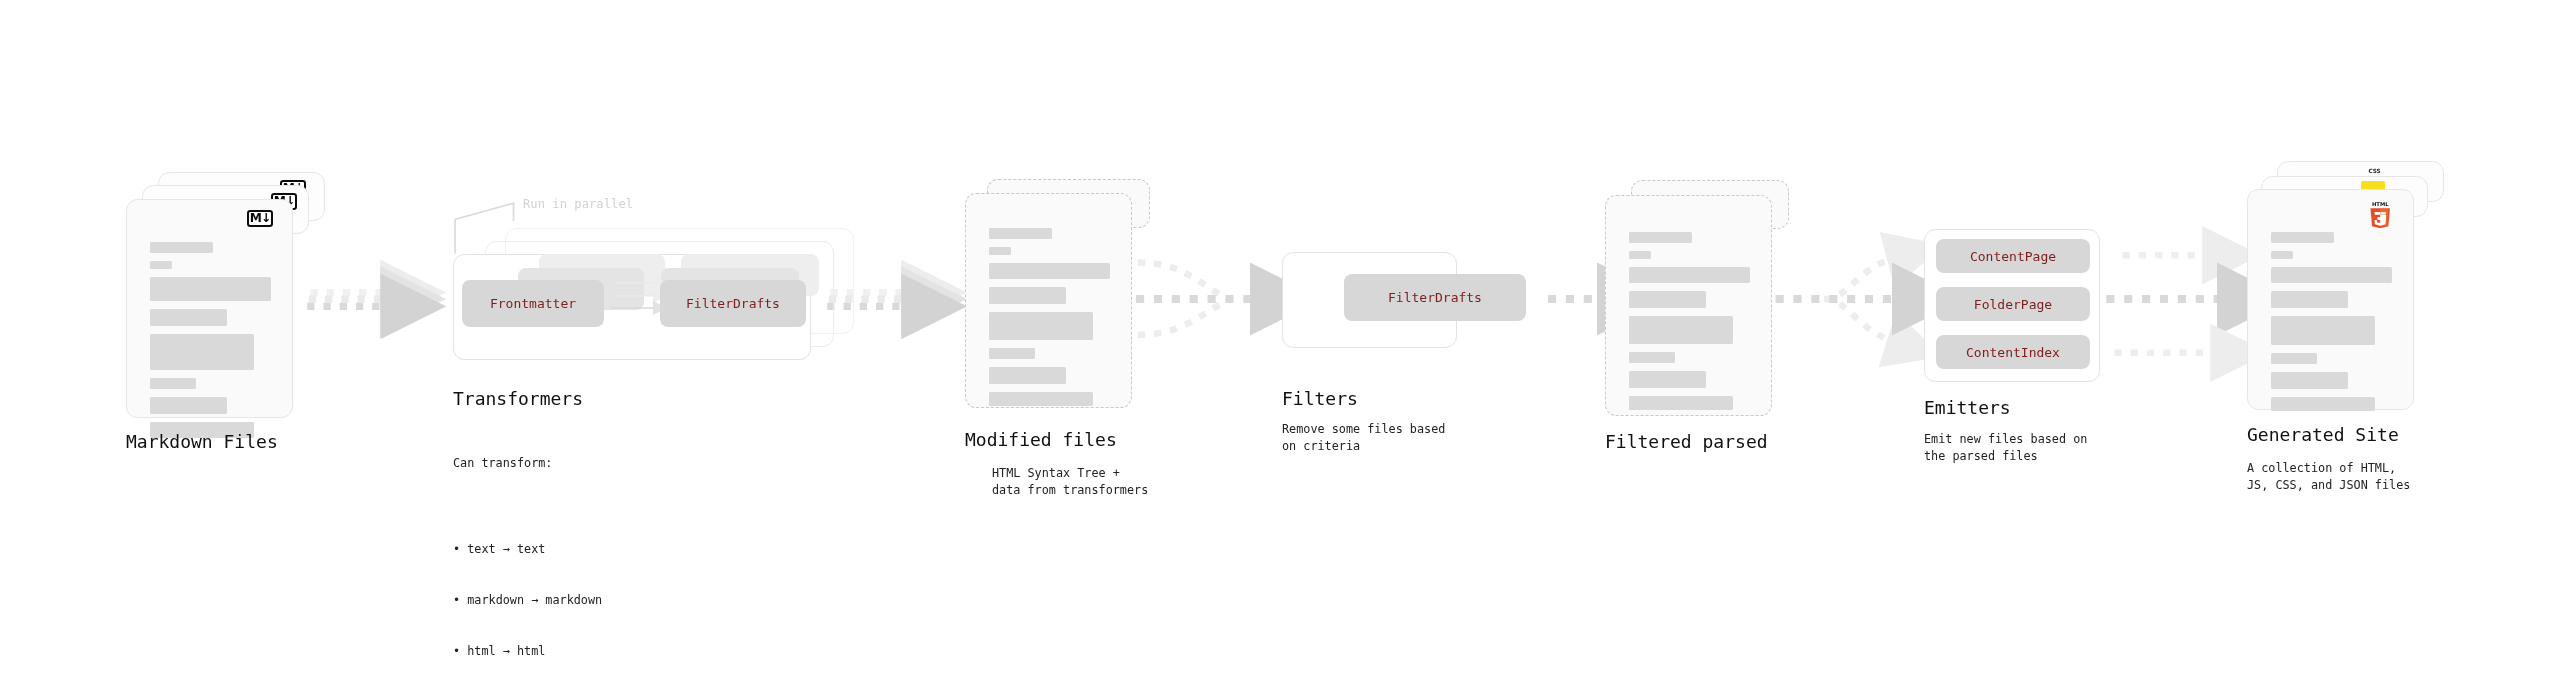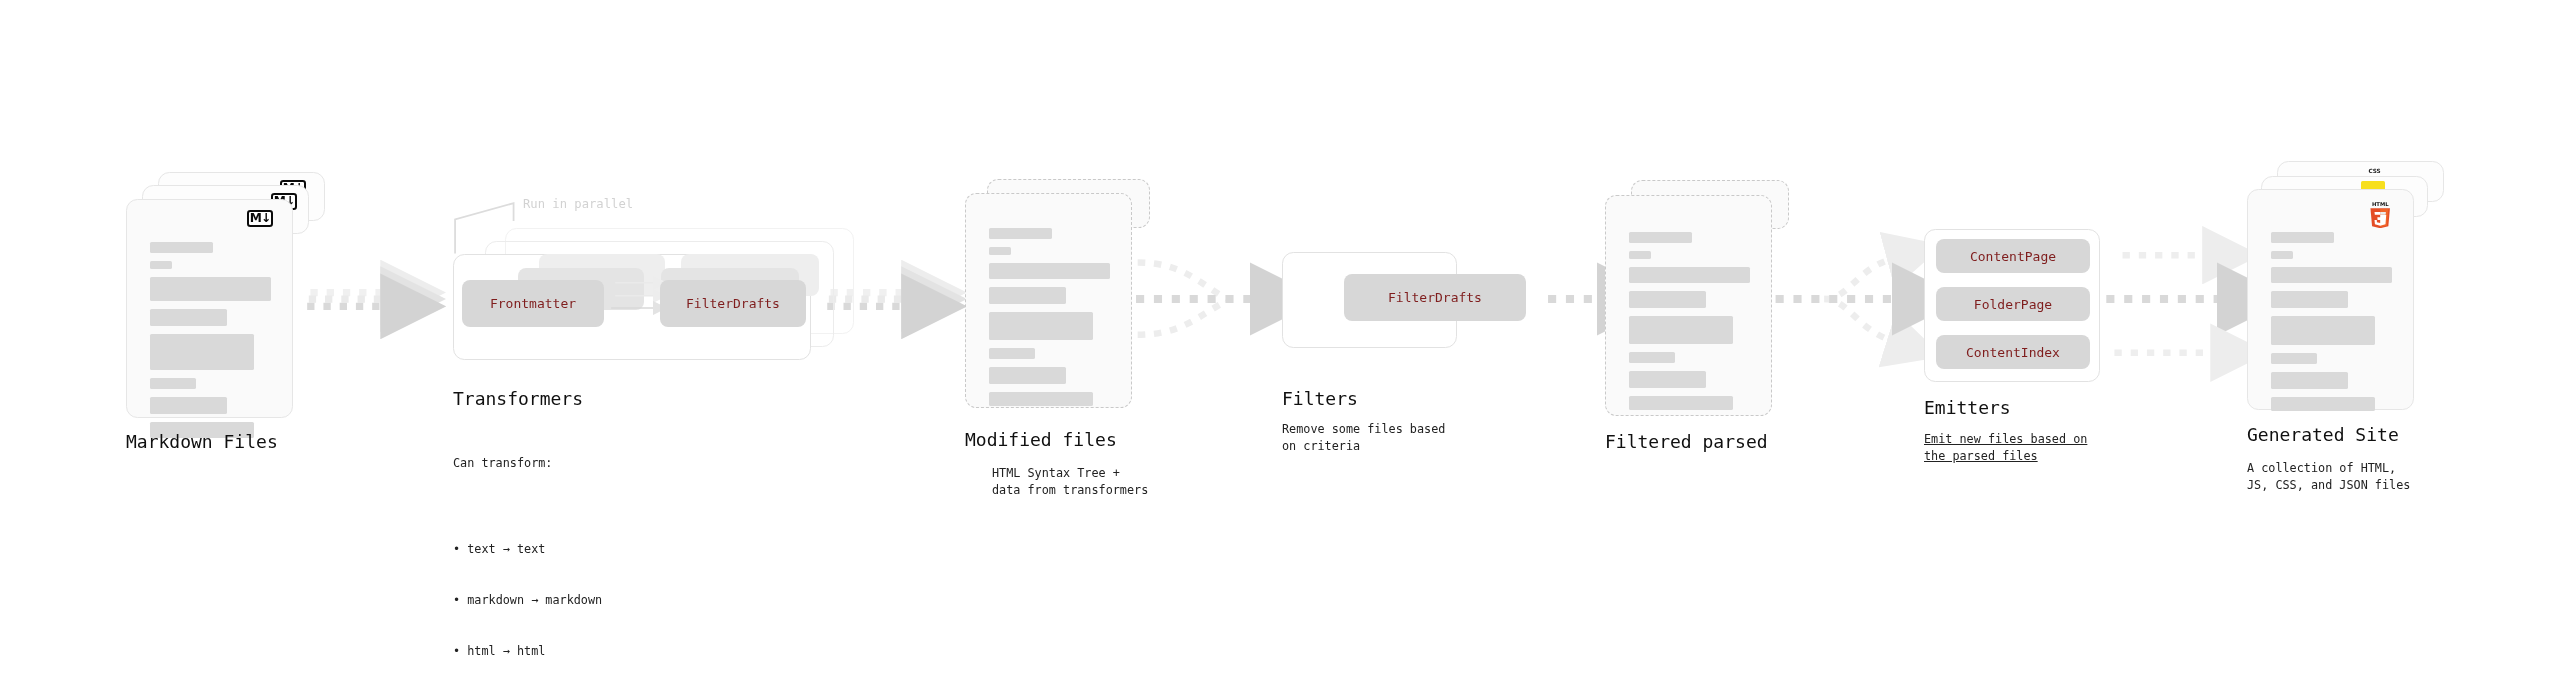--- a/index.html
+++ b/index.html
@@ -299,7 +299,7 @@
     <div class="chip" style="left:1936px; top:335px; width:154px; height:34px;">ContentIndex</div>
   </div>
   <div class="caption-title" style="left:1924px; top:397px;">Emitters</div>
-  <div class="caption-sub" style="left:1924px; top:431px;text-decoration:underline;">Emit new files based on
+  <div class="caption-sub" style="left:1924px; top:431px;">Emit new files based on
 the parsed files</div>
 
   <div class="doc-stack node">

